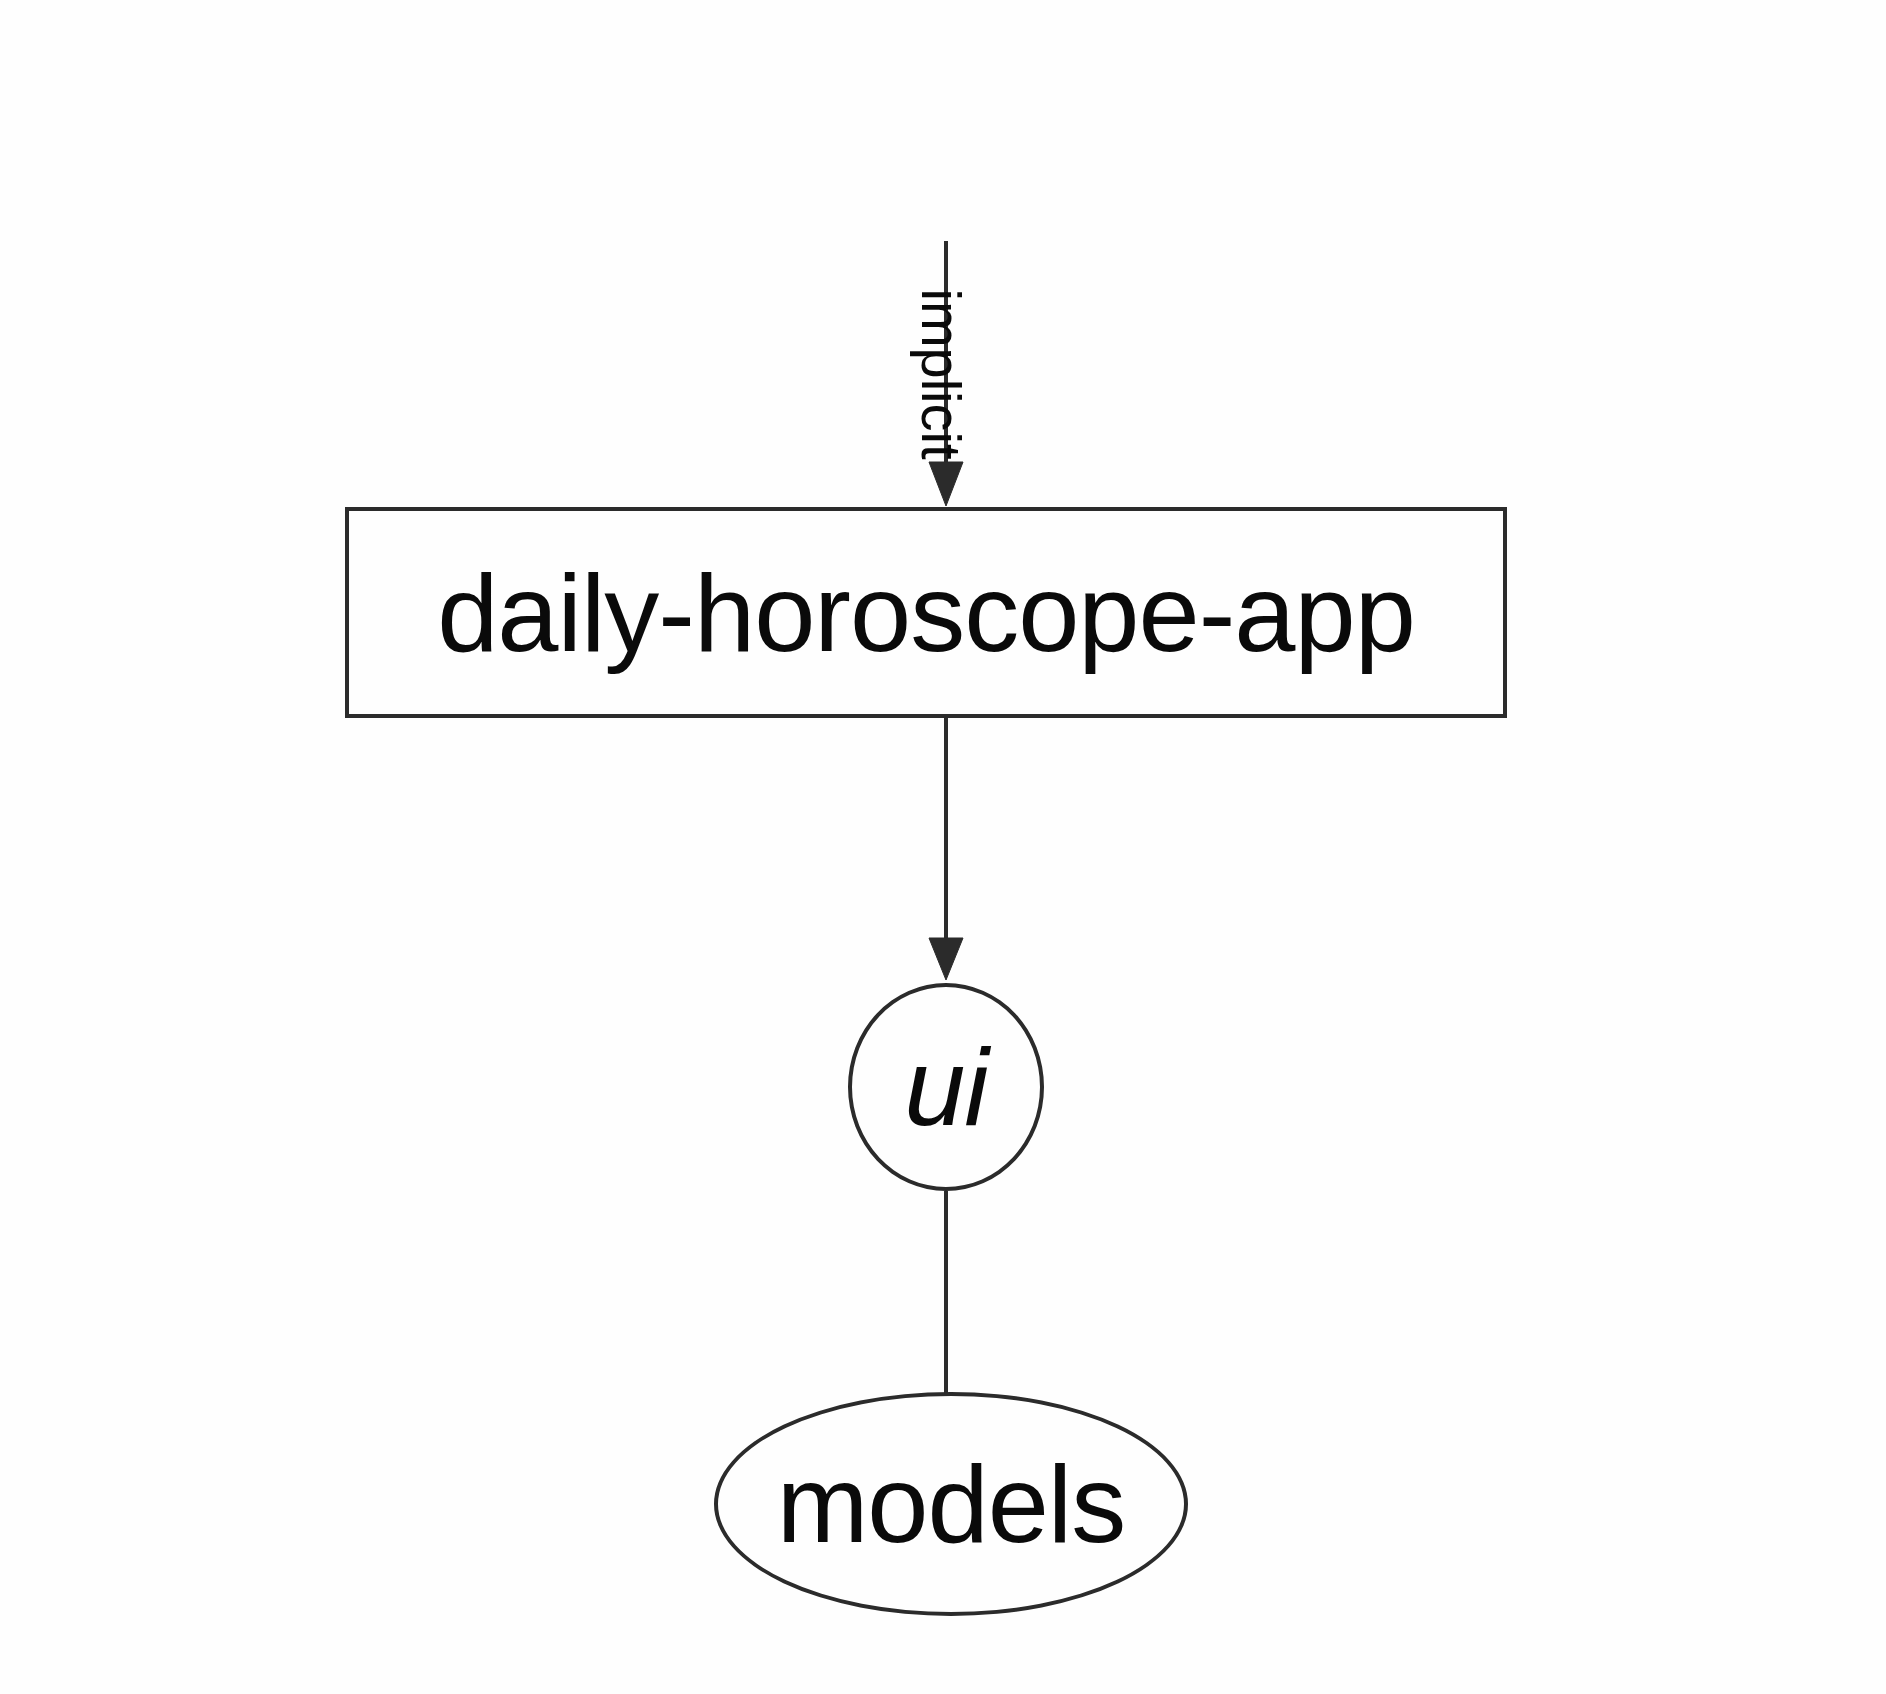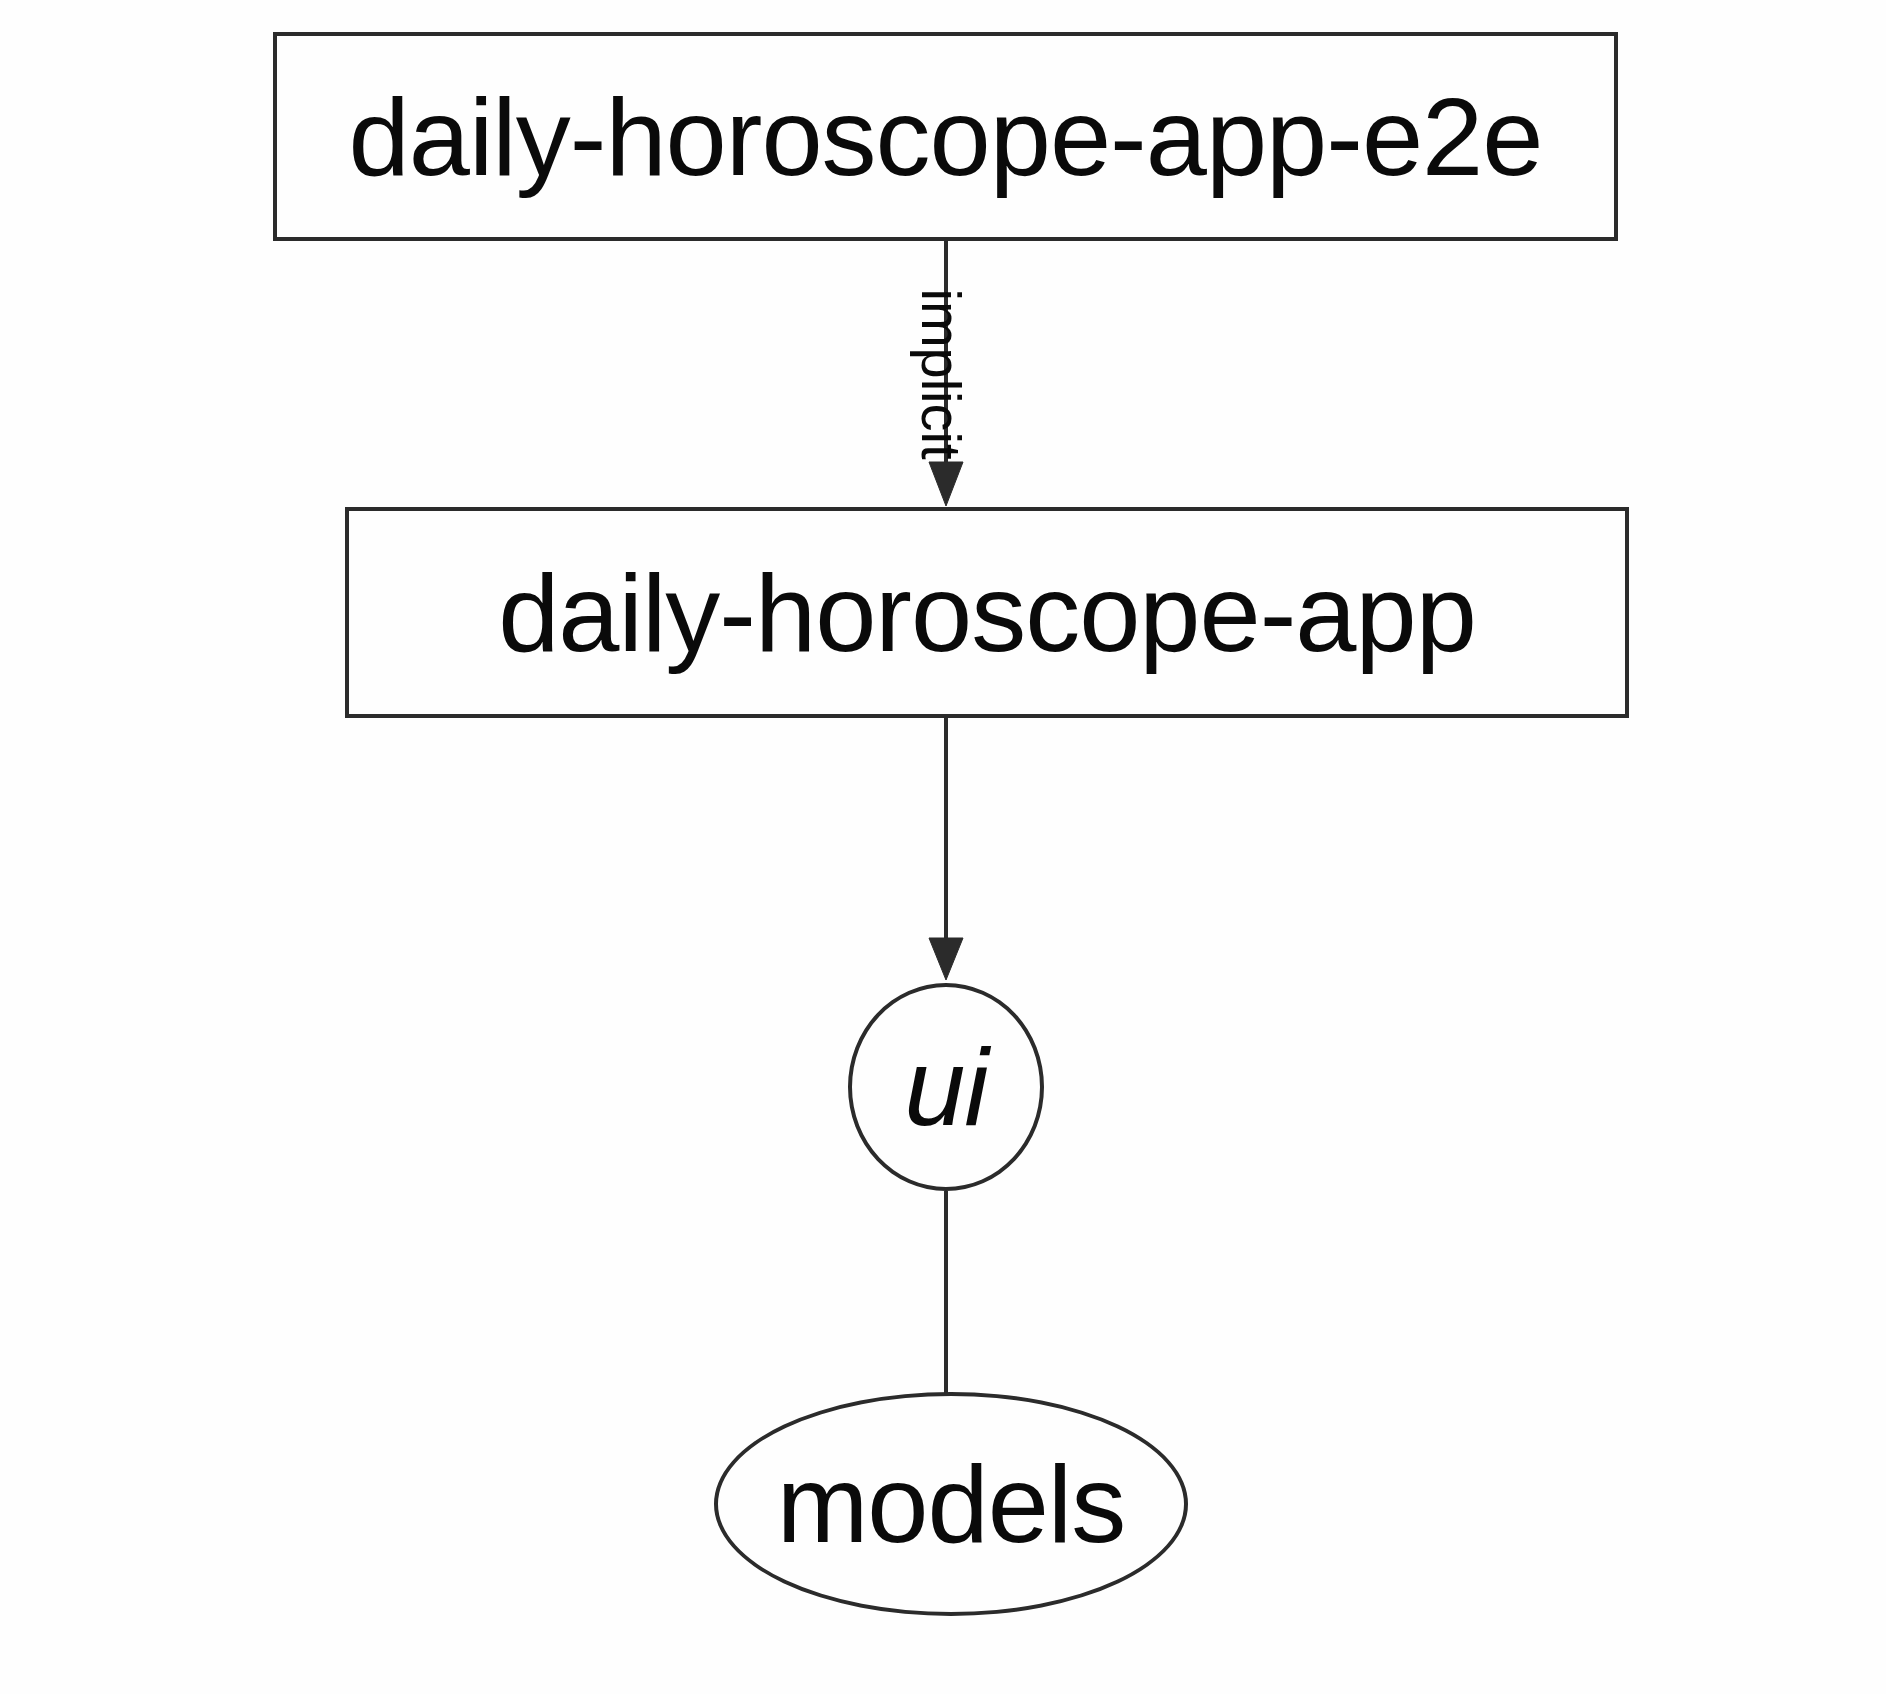--- a/index.html
+++ b/index.html
@@ -82,9 +82,6 @@
     </g>
   </svg>
 
-  <div class="node rect-1">
-    <span>daily-horoscope-app-e2e</span>
-  </div>
 
   <div class="node rect-2">
     <span>daily-horoscope-app</span>

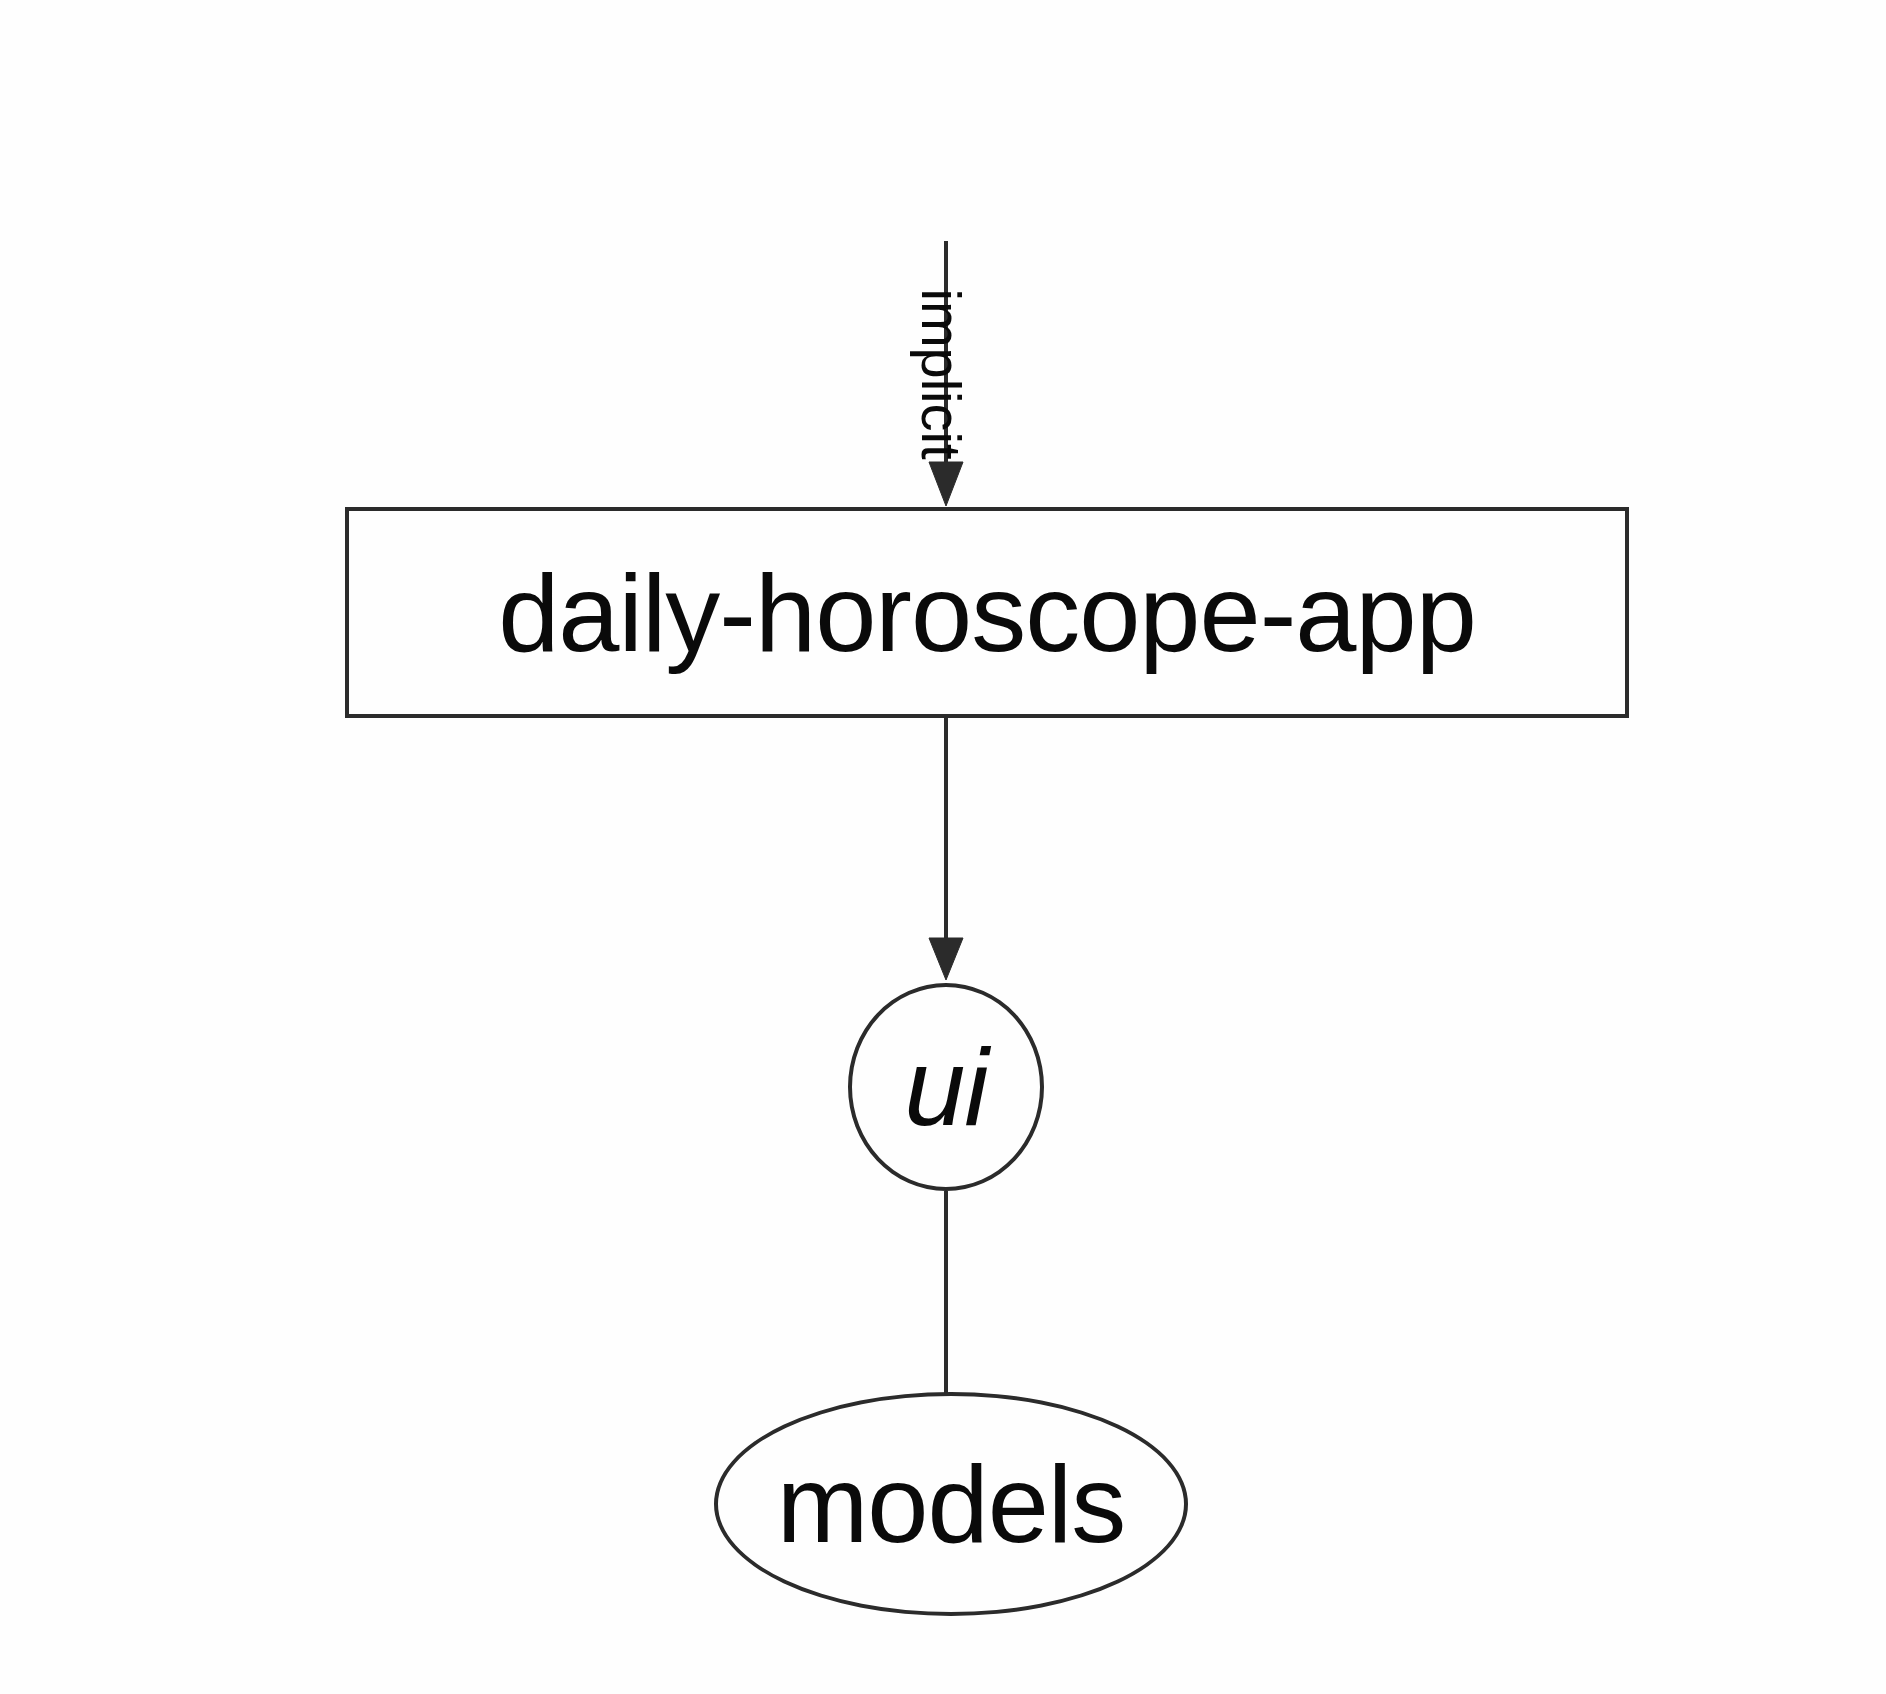--- a/index.html
+++ b/index.html
@@ -45,7 +45,7 @@
     letter-spacing: -1px;
   }
   .node.rect-1   { left: 273px; top: 32px;   width: 1345px; height: 209px; }
-  .node.rect-2   { left: 345px; top: 507px;  width: 1284px; height: 211px; }
+  .node.rect-2   { left: 345px; top: 507px;  width: 1162px; height: 211px; }
   .node.ellipse  { border-radius: 50%; }
   .node.ell-ui      { left: 848px; top: 983px;  width: 196px; height: 208px; font-style: italic; }
   .node.ell-models  { left: 714px; top: 1392px; width: 474px; height: 224px; }

